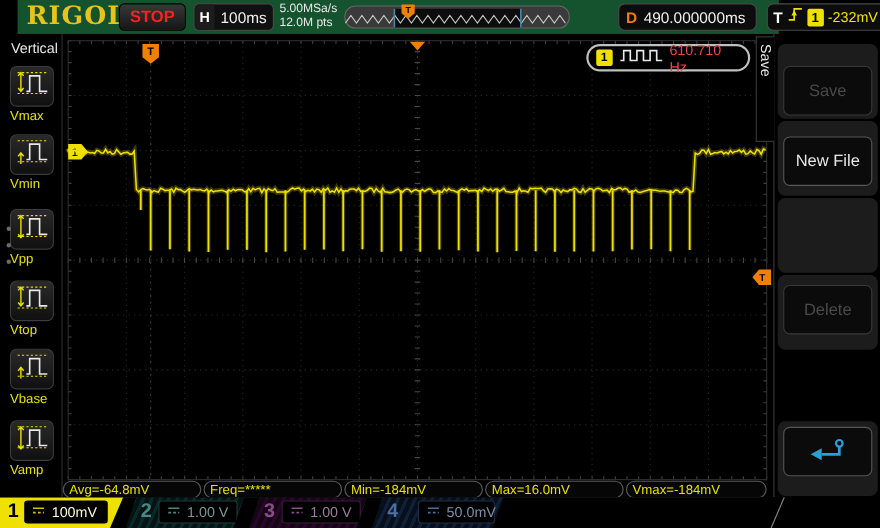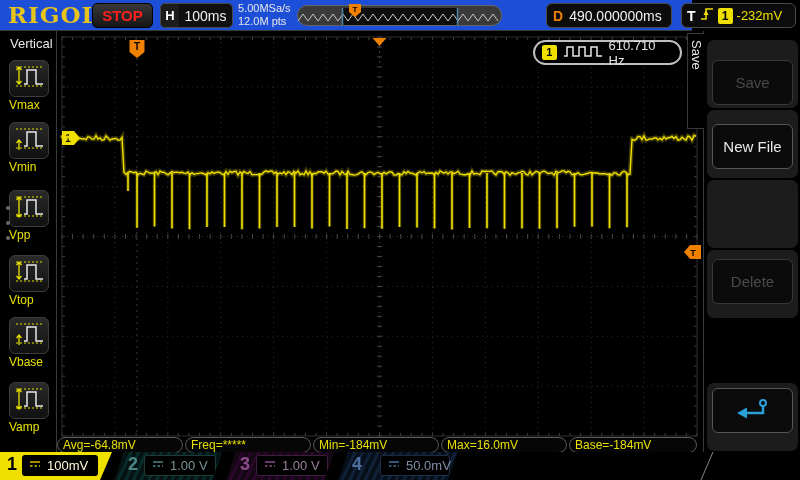--- a/index.html
+++ b/index.html
@@ -7,7 +7,7 @@
               font-family:"Liberation Sans", sans-serif; }
   .abs { position:absolute; }
   
-  #topbar { position:absolute; left:0; top:0; width:692px; height:31px; background:#1d4ed8; border-bottom:1px solid #3a3a3a; }
+  #topbar { position:absolute; left:16px; top:0; width:692px; height:31px; background:#14532d; border-bottom:1px solid #3a3a3a; }
   #logo { position:absolute; left:8px; top:1px; font-family:"DejaVu Serif", serif; font-weight:bold; font-size:23px; color:#e6c41c; letter-spacing:1px; }
   #stop-btn { position:absolute; left:92px; top:3px; width:61px; height:25px; background:linear-gradient(#383838,#161616); border:1px solid #000; border-radius:5px; color:#ff1f1f; font-weight:bold; font-size:15px; text-align:center; line-height:24px; }
   #h-box { position:absolute; left:160px; top:3px; width:73px; height:25px; background:#101010; border:1px solid #4a4a4a; border-radius:5px; display:flex; align-items:center; }

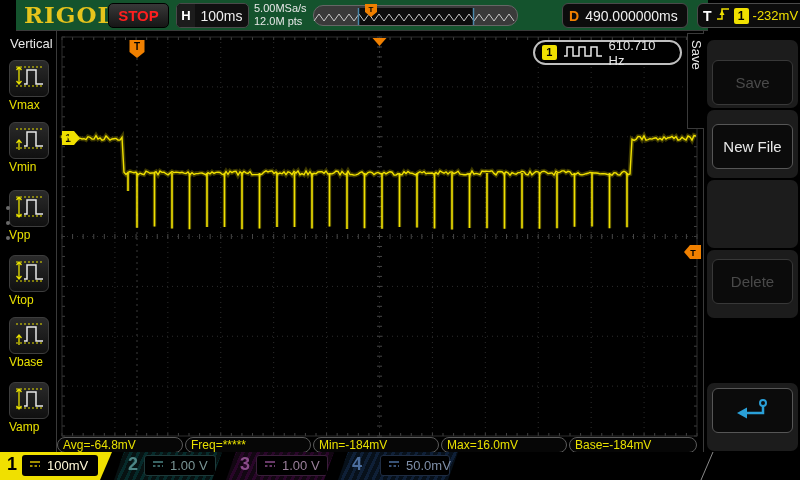--- a/index.html
+++ b/index.html
@@ -33,7 +33,7 @@
   #scope { position:absolute; left:57px; top:31px; width:646px; height:421px; background:#000; }
   #freq-box { position:absolute; left:476px; top:9px; width:149px; height:25px; background:#000; border:2px solid #bfbfbf; border-radius:13px; display:flex; align-items:center; gap:5px; padding:0 7px; }
   #freq-box .chip { width:15px; height:15px; background:#f0e000; color:#000; font-weight:bold; font-size:11px; text-align:center; line-height:15px; border-radius:2px; }
-  #freq-box .val { color:#e5e5e5; font-size:13px; }
+  #freq-box .val { color:#ef4444; font-size:13px; }
   
   #right-menu { position:absolute; left:703px; top:31px; width:97px; height:421px; background:#000; border-left:1px solid #3a3a3a; }
   #save-tab { position:absolute; left:-17px; top:2px; width:17px; height:96px; border:1px solid #3a3a3a; border-right:none; background:#000; }

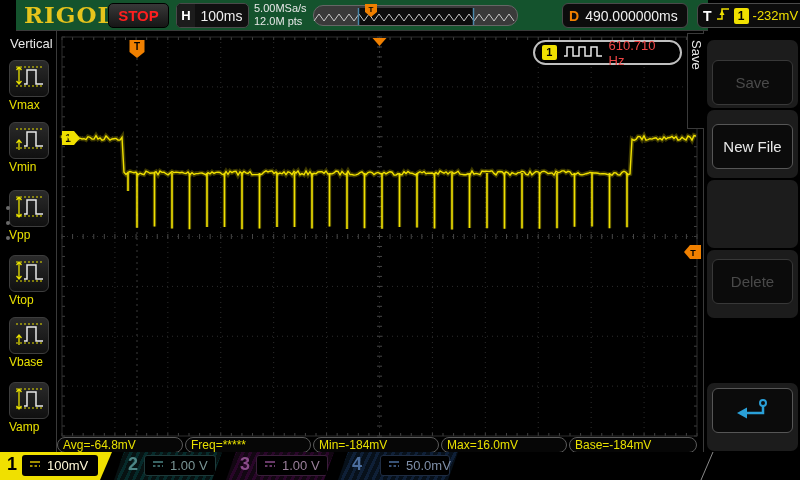--- a/index.html
+++ b/index.html
@@ -548,7 +548,7 @@
 <div class="meas-box" style="left:185px; width:126px">Freq=*****</div>
 <div class="meas-box" style="left:313px; width:126px">Min=-184mV</div>
 <div class="meas-box" style="left:441px; width:126px">Max=16.0mV</div>
-<div class="meas-box" style="left:569px; width:128px">Base=-184mV</div>
+<div class="meas-box" style="left:569px; width:128px">Vmax=-184mV</div>
 
 <div id="chbar">
   <div class="ch" id="ch1">

